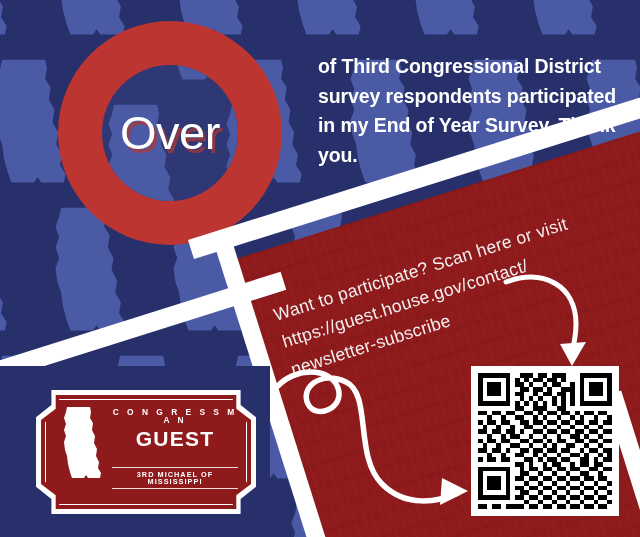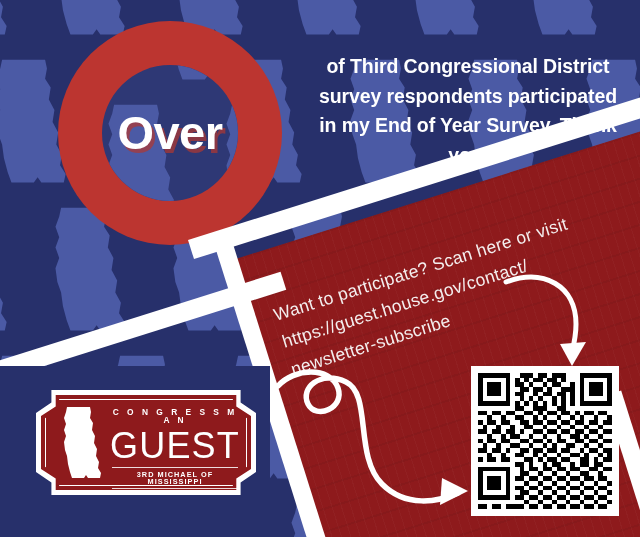--- a/index.html
+++ b/index.html
@@ -72,7 +72,7 @@
     position:absolute;
     left:318px;top:52px;
     width:300px;
-    text-align:center;
+    text-align:left;
     color:#ffffff;
     font-weight:bold;
     font-size:19.5px;

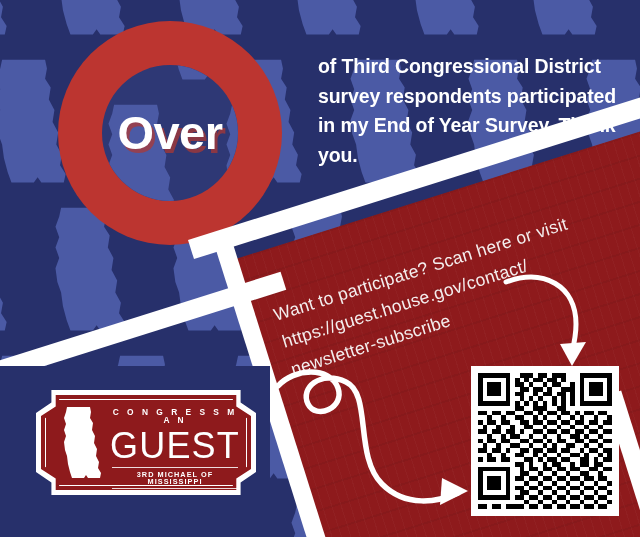--- a/index.html
+++ b/index.html
@@ -59,7 +59,7 @@
   }
   .ring-text div{
     color:#ffffff;
-    font-weight:bold;
+    font-weight:normal;
     font-size:47px;
     line-height:1.24;
     letter-spacing:-0.5px;

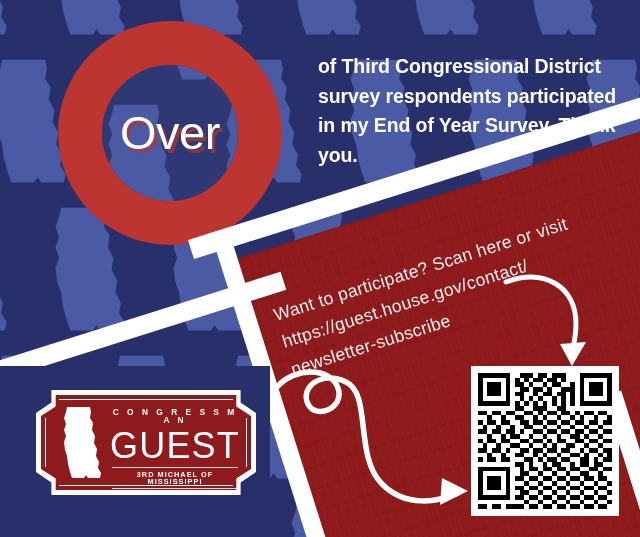--- a/index.html
+++ b/index.html
@@ -228,7 +228,7 @@
   .logo{
     position:absolute;
     left:36px;top:390px;
-    width:220px;height:105px;
+    width:220px;height:124px;
     z-index:11;
   }
   .logo-outer{

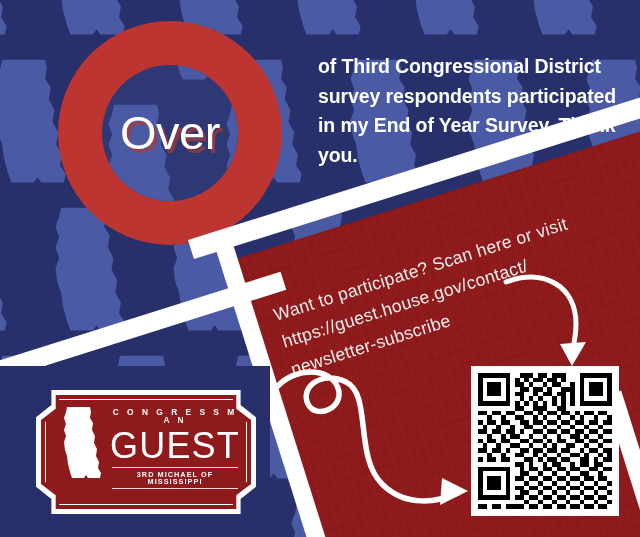--- a/index.html
+++ b/index.html
@@ -275,8 +275,8 @@
     margin-bottom:1px;
   }
   .logo-guest{
-    font-size:36px;letter-spacing:1.2px;font-weight:normal;line-height:1;
-    margin-bottom:3px;
+    font-size:21px;letter-spacing:1.2px;font-weight:bold;line-height:1;
+    margin-bottom:18px;
   }
   .logo-rule{
     height:1px;background:#ffffff;opacity:.85;margin:2px 2px 3px;

